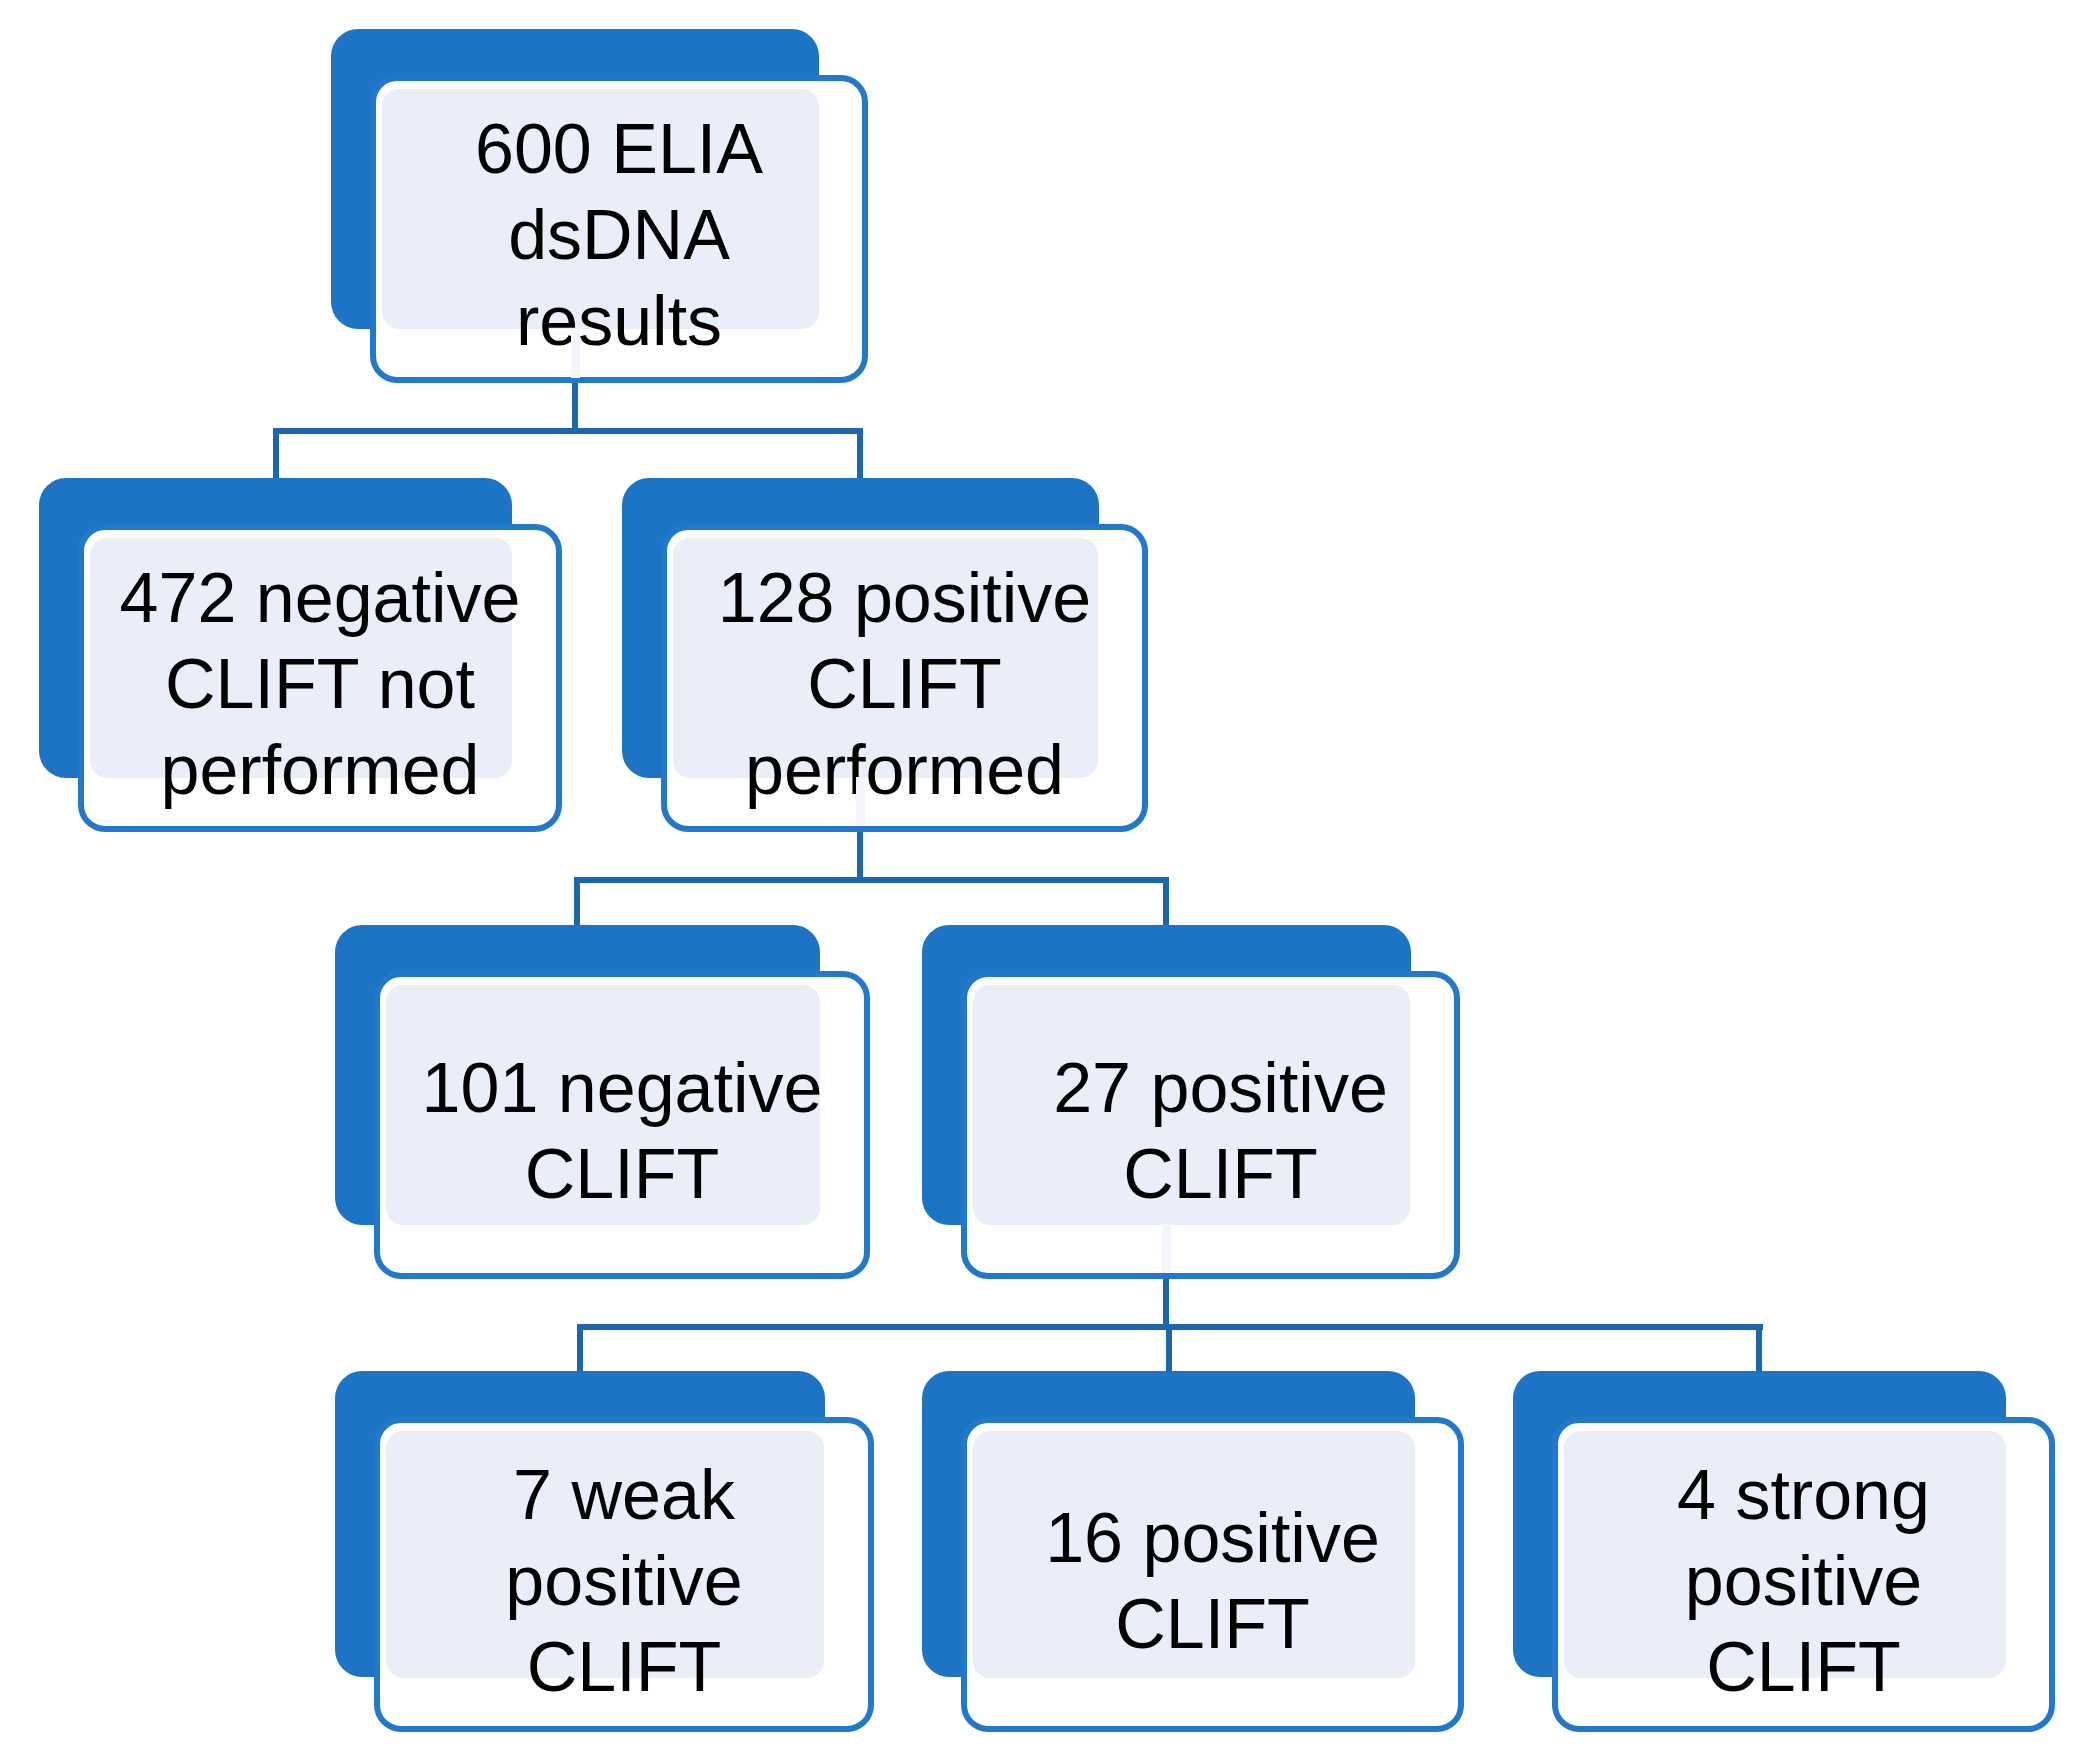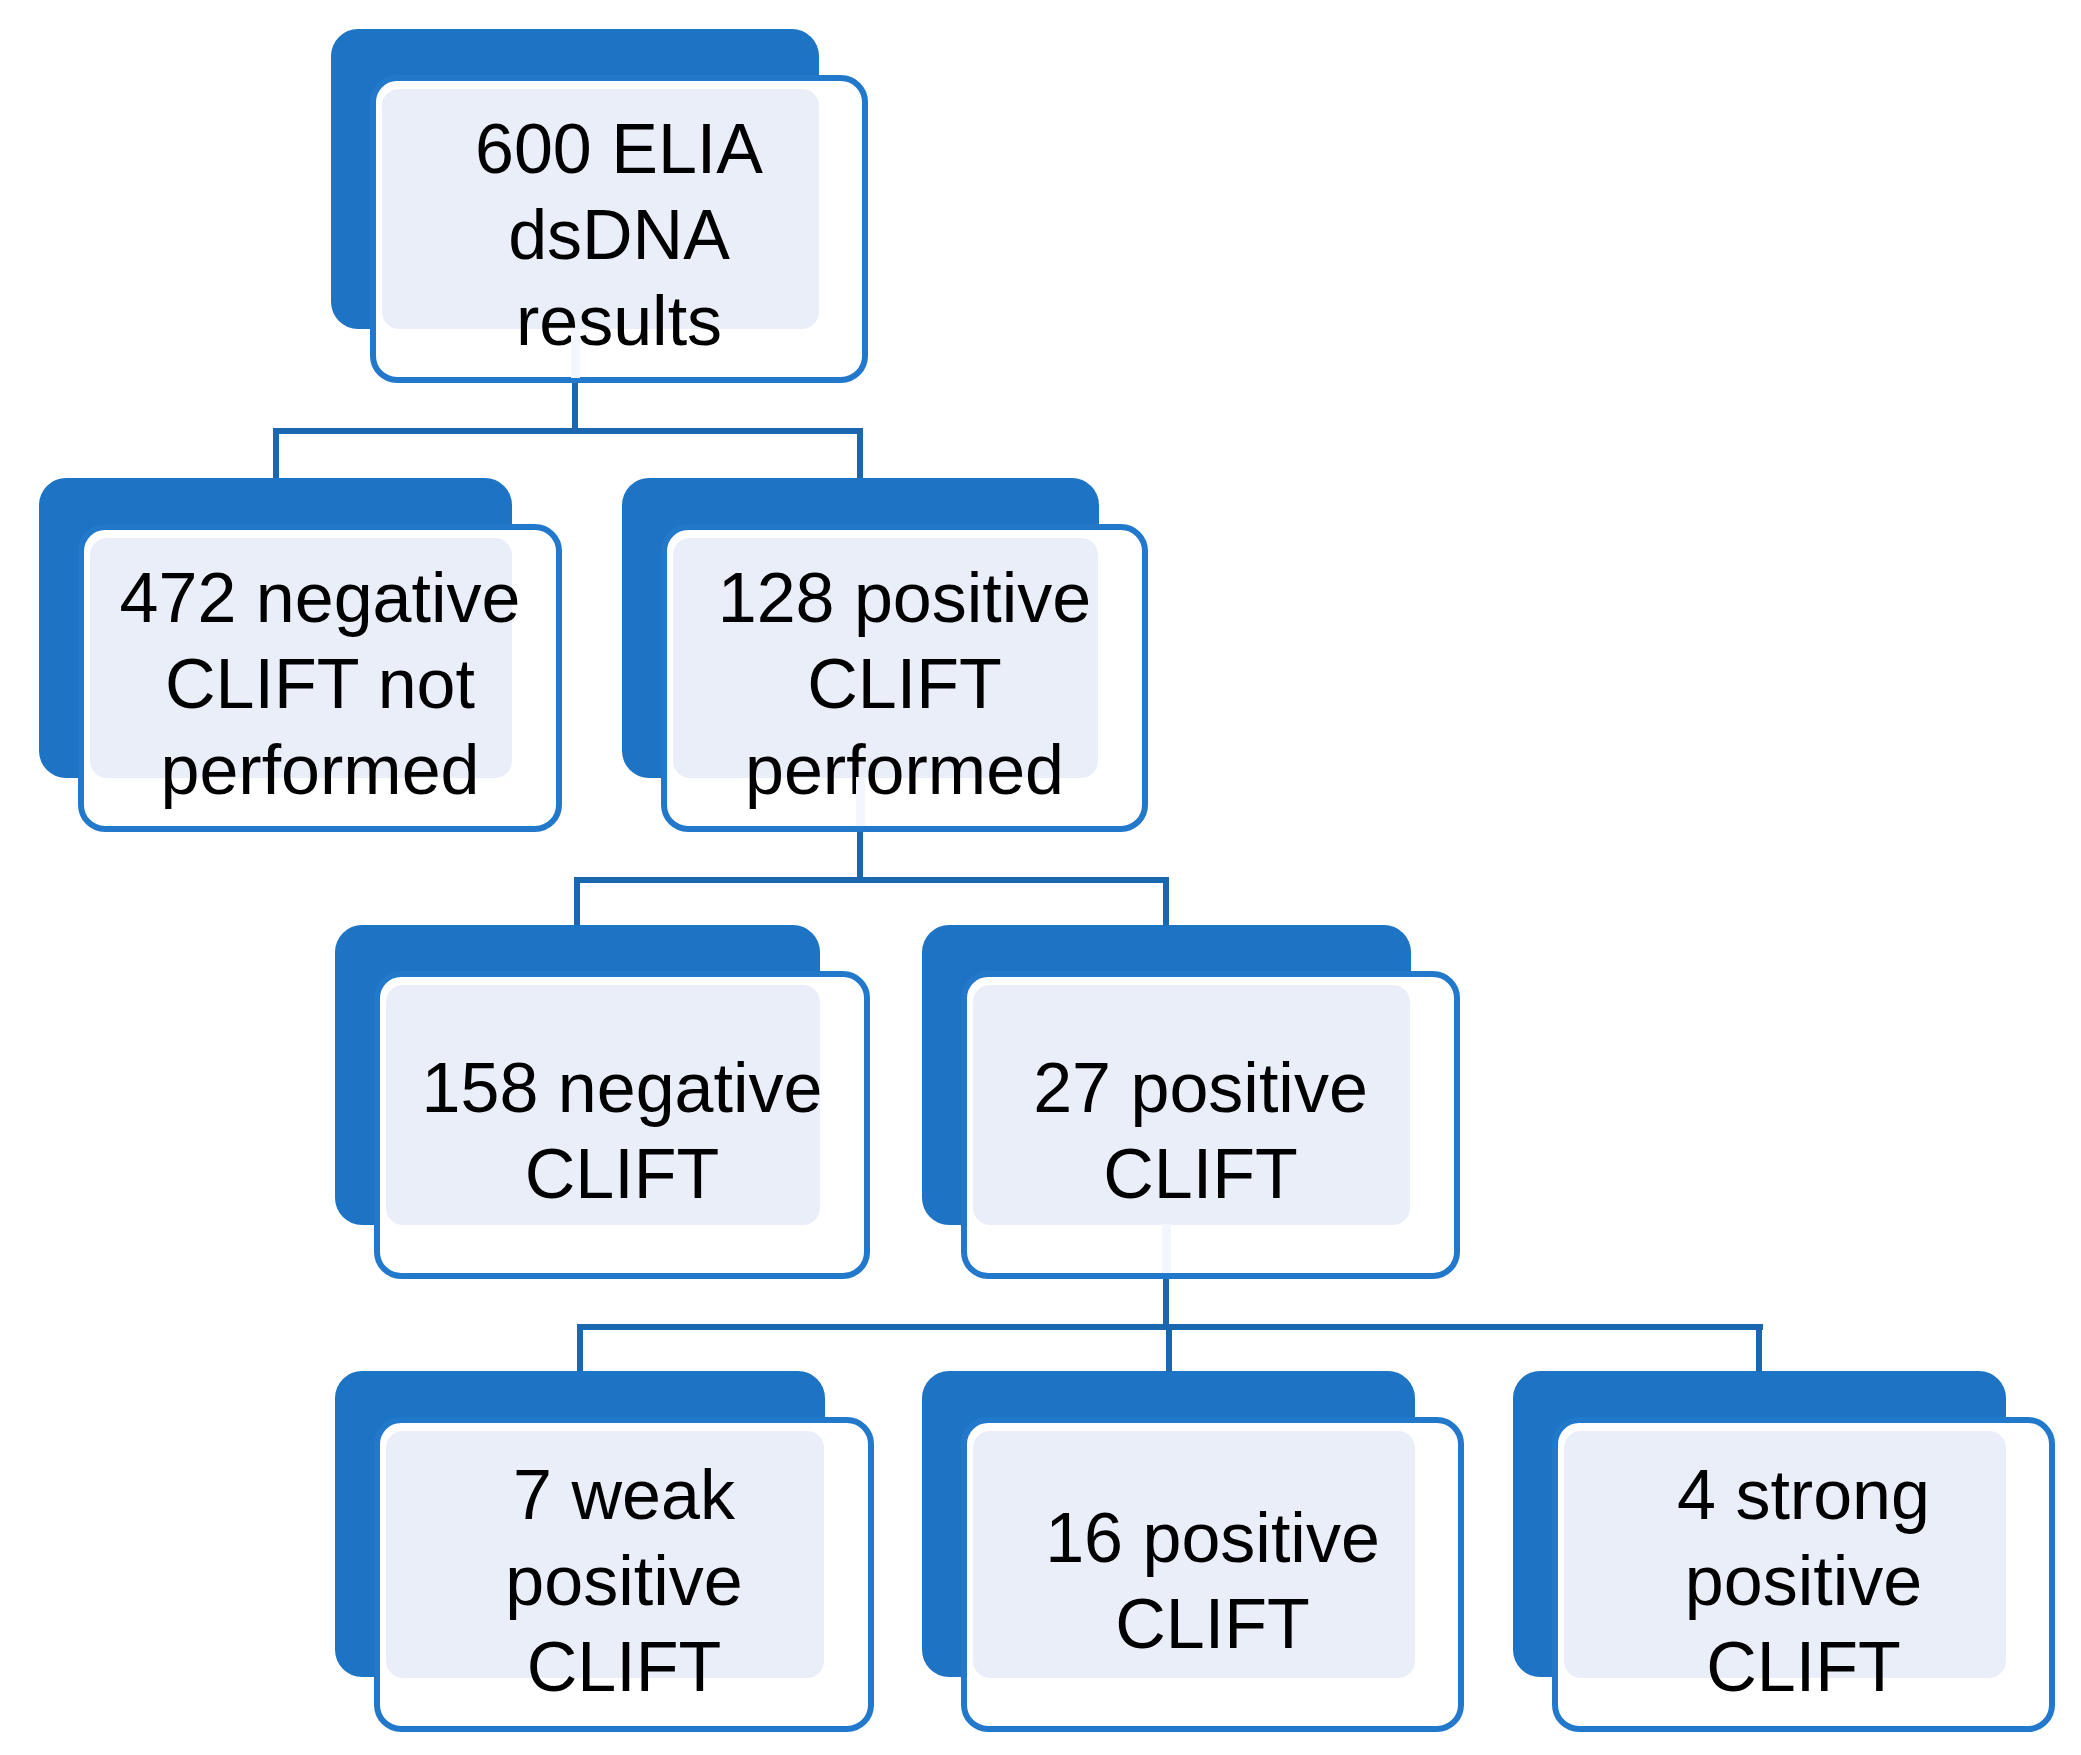--- a/index.html
+++ b/index.html
@@ -106,7 +106,7 @@
       <div class="node-front" style="left: 39px; top: 46px; width: 496px; height: 308px;"></div>
       <div class="node-tint" style="left: 51px; top: 60px; width: 434px; height: 240px;"></div>
       <div class="node-label" style="left: 39px; top: 46px; width: 496px; height: 308px;">
-        <div class="label-line">158 negative</div>
+        <div class="label-line">101 negative</div>
         <div class="label-line">CLIFT</div>
       </div>
     </div>

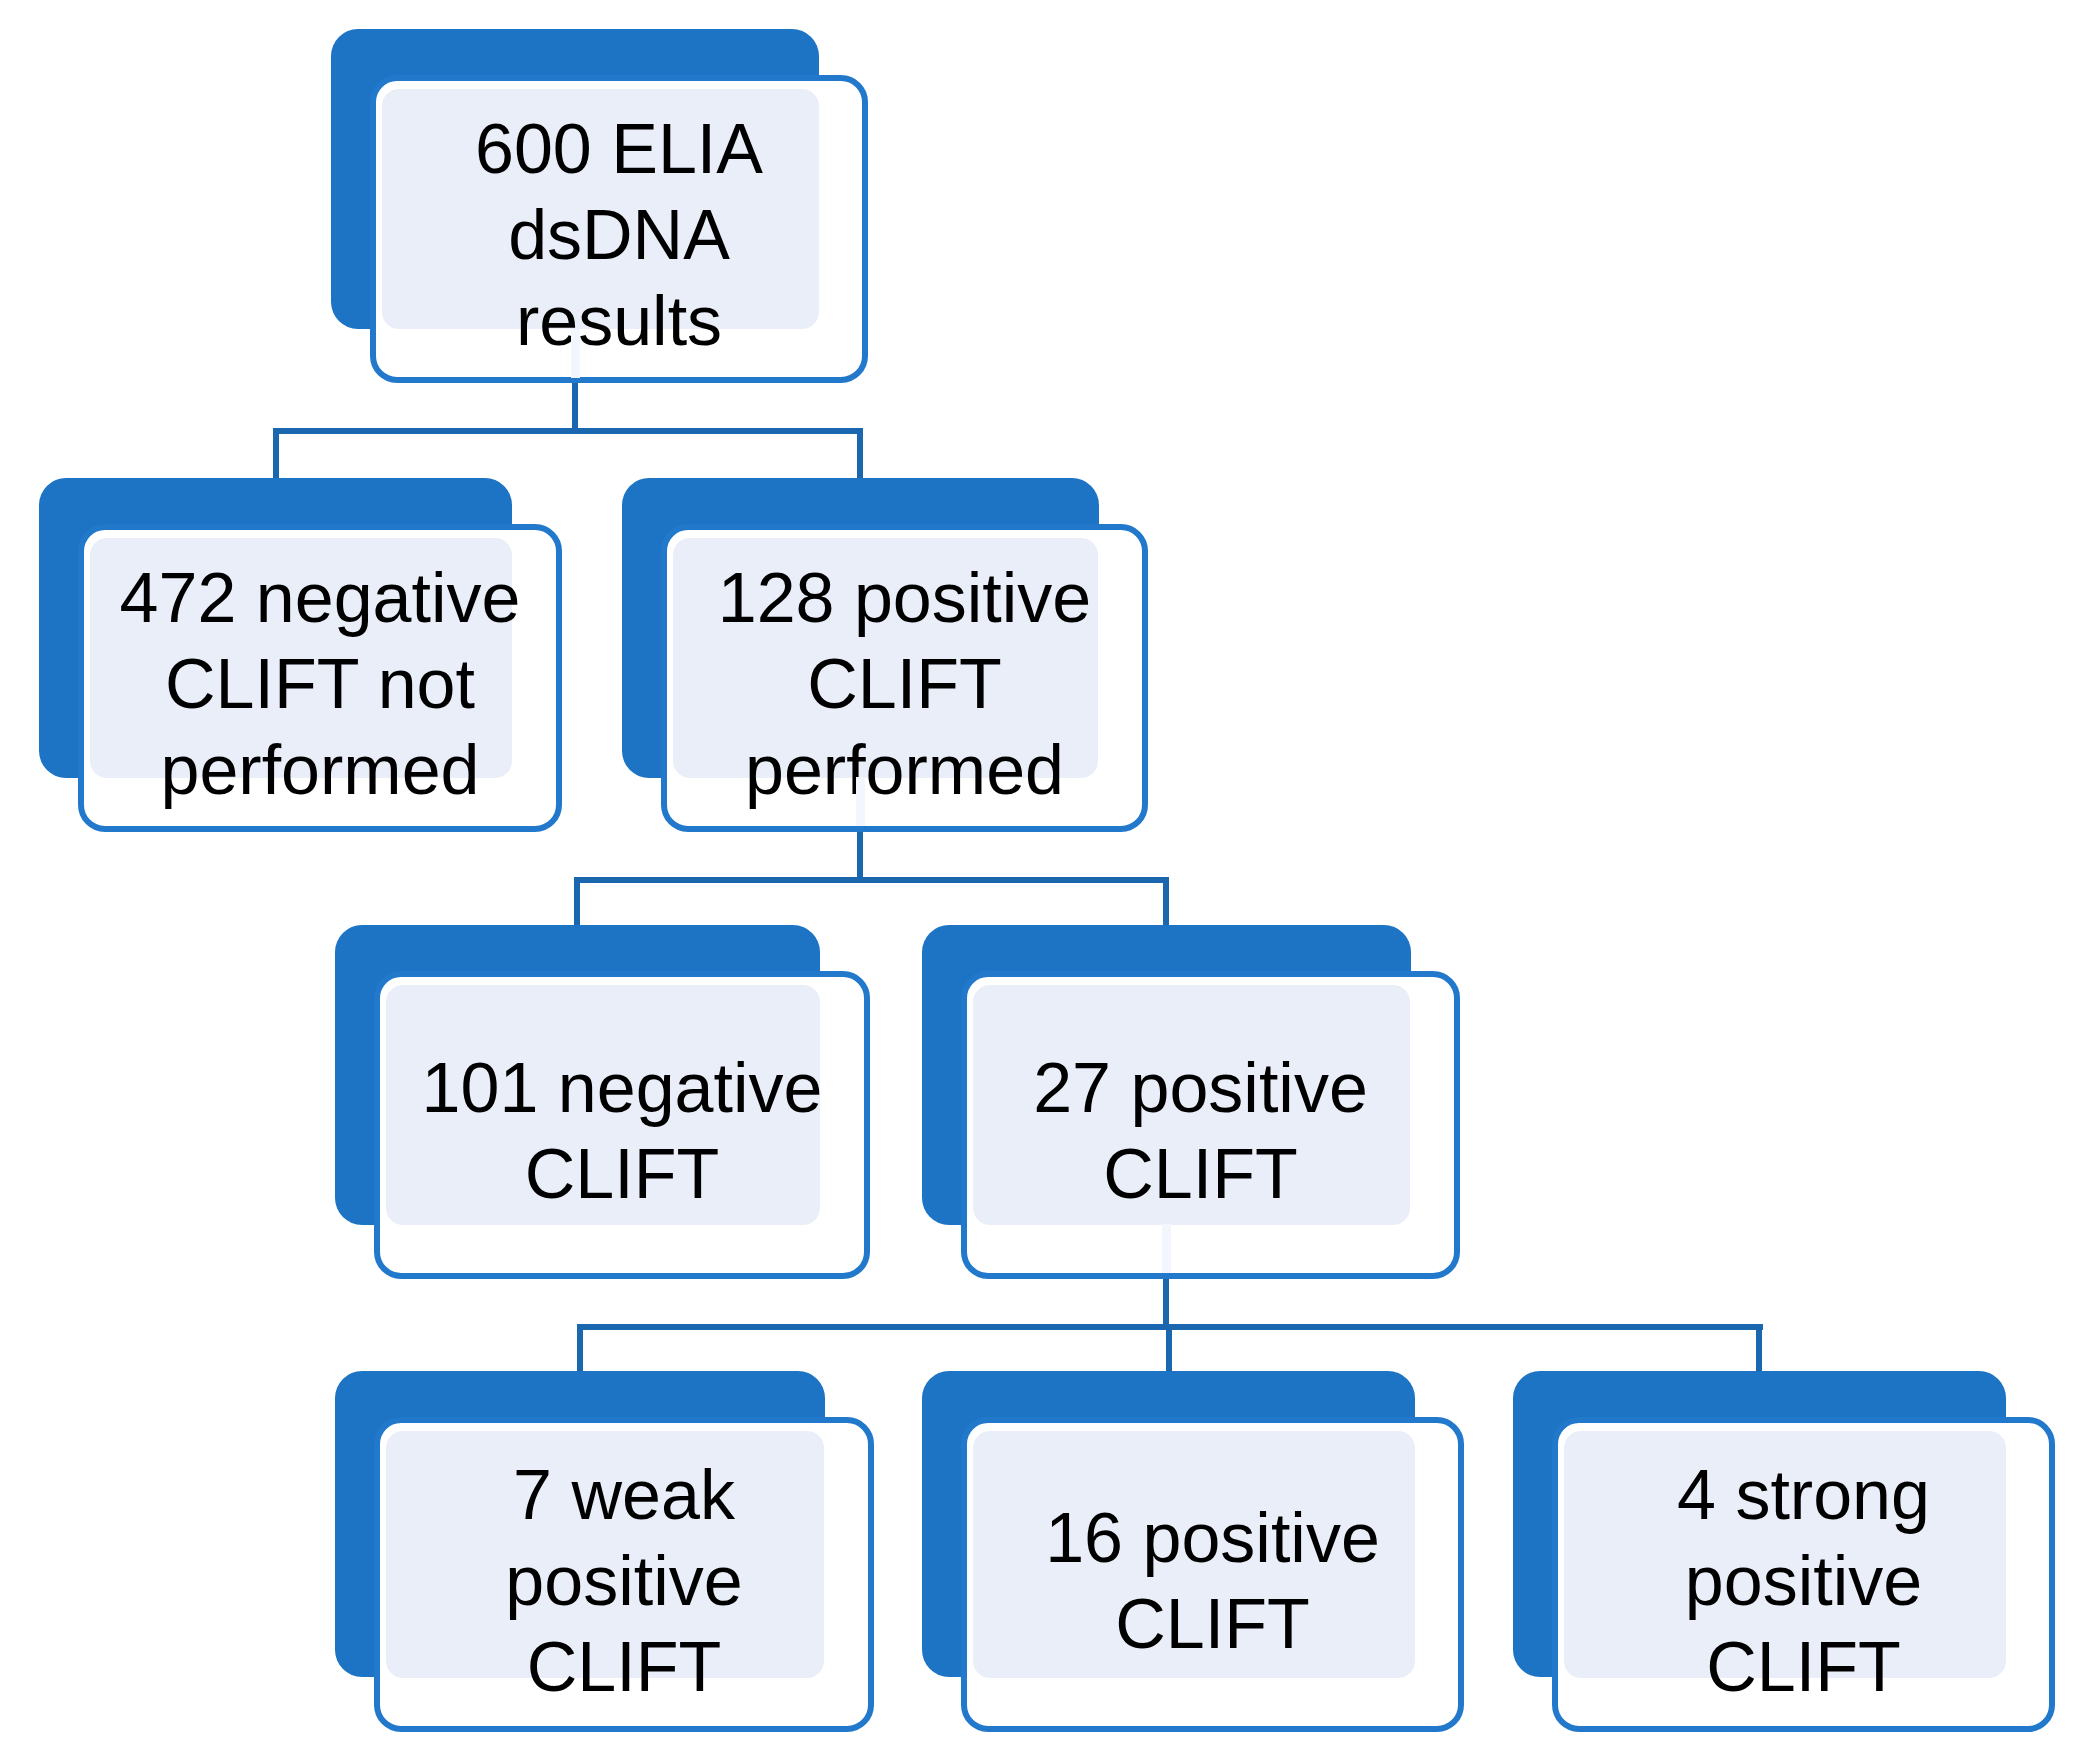--- a/index.html
+++ b/index.html
@@ -114,7 +114,7 @@
       <div class="node-back" style="left: 0px; top: 0px; width: 489px; height: 300px;"></div>
       <div class="node-front" style="left: 39px; top: 46px; width: 499px; height: 308px;"></div>
       <div class="node-tint" style="left: 51px; top: 60px; width: 437px; height: 240px;"></div>
-      <div class="node-label" style="left: 29px; top: 46px; width: 499px; height: 308px;">
+      <div class="node-label" style="left: 49px; top: 46px; width: 499px; height: 308px;">
         <div class="label-line">27 positive</div>
         <div class="label-line">CLIFT</div>
       </div>

